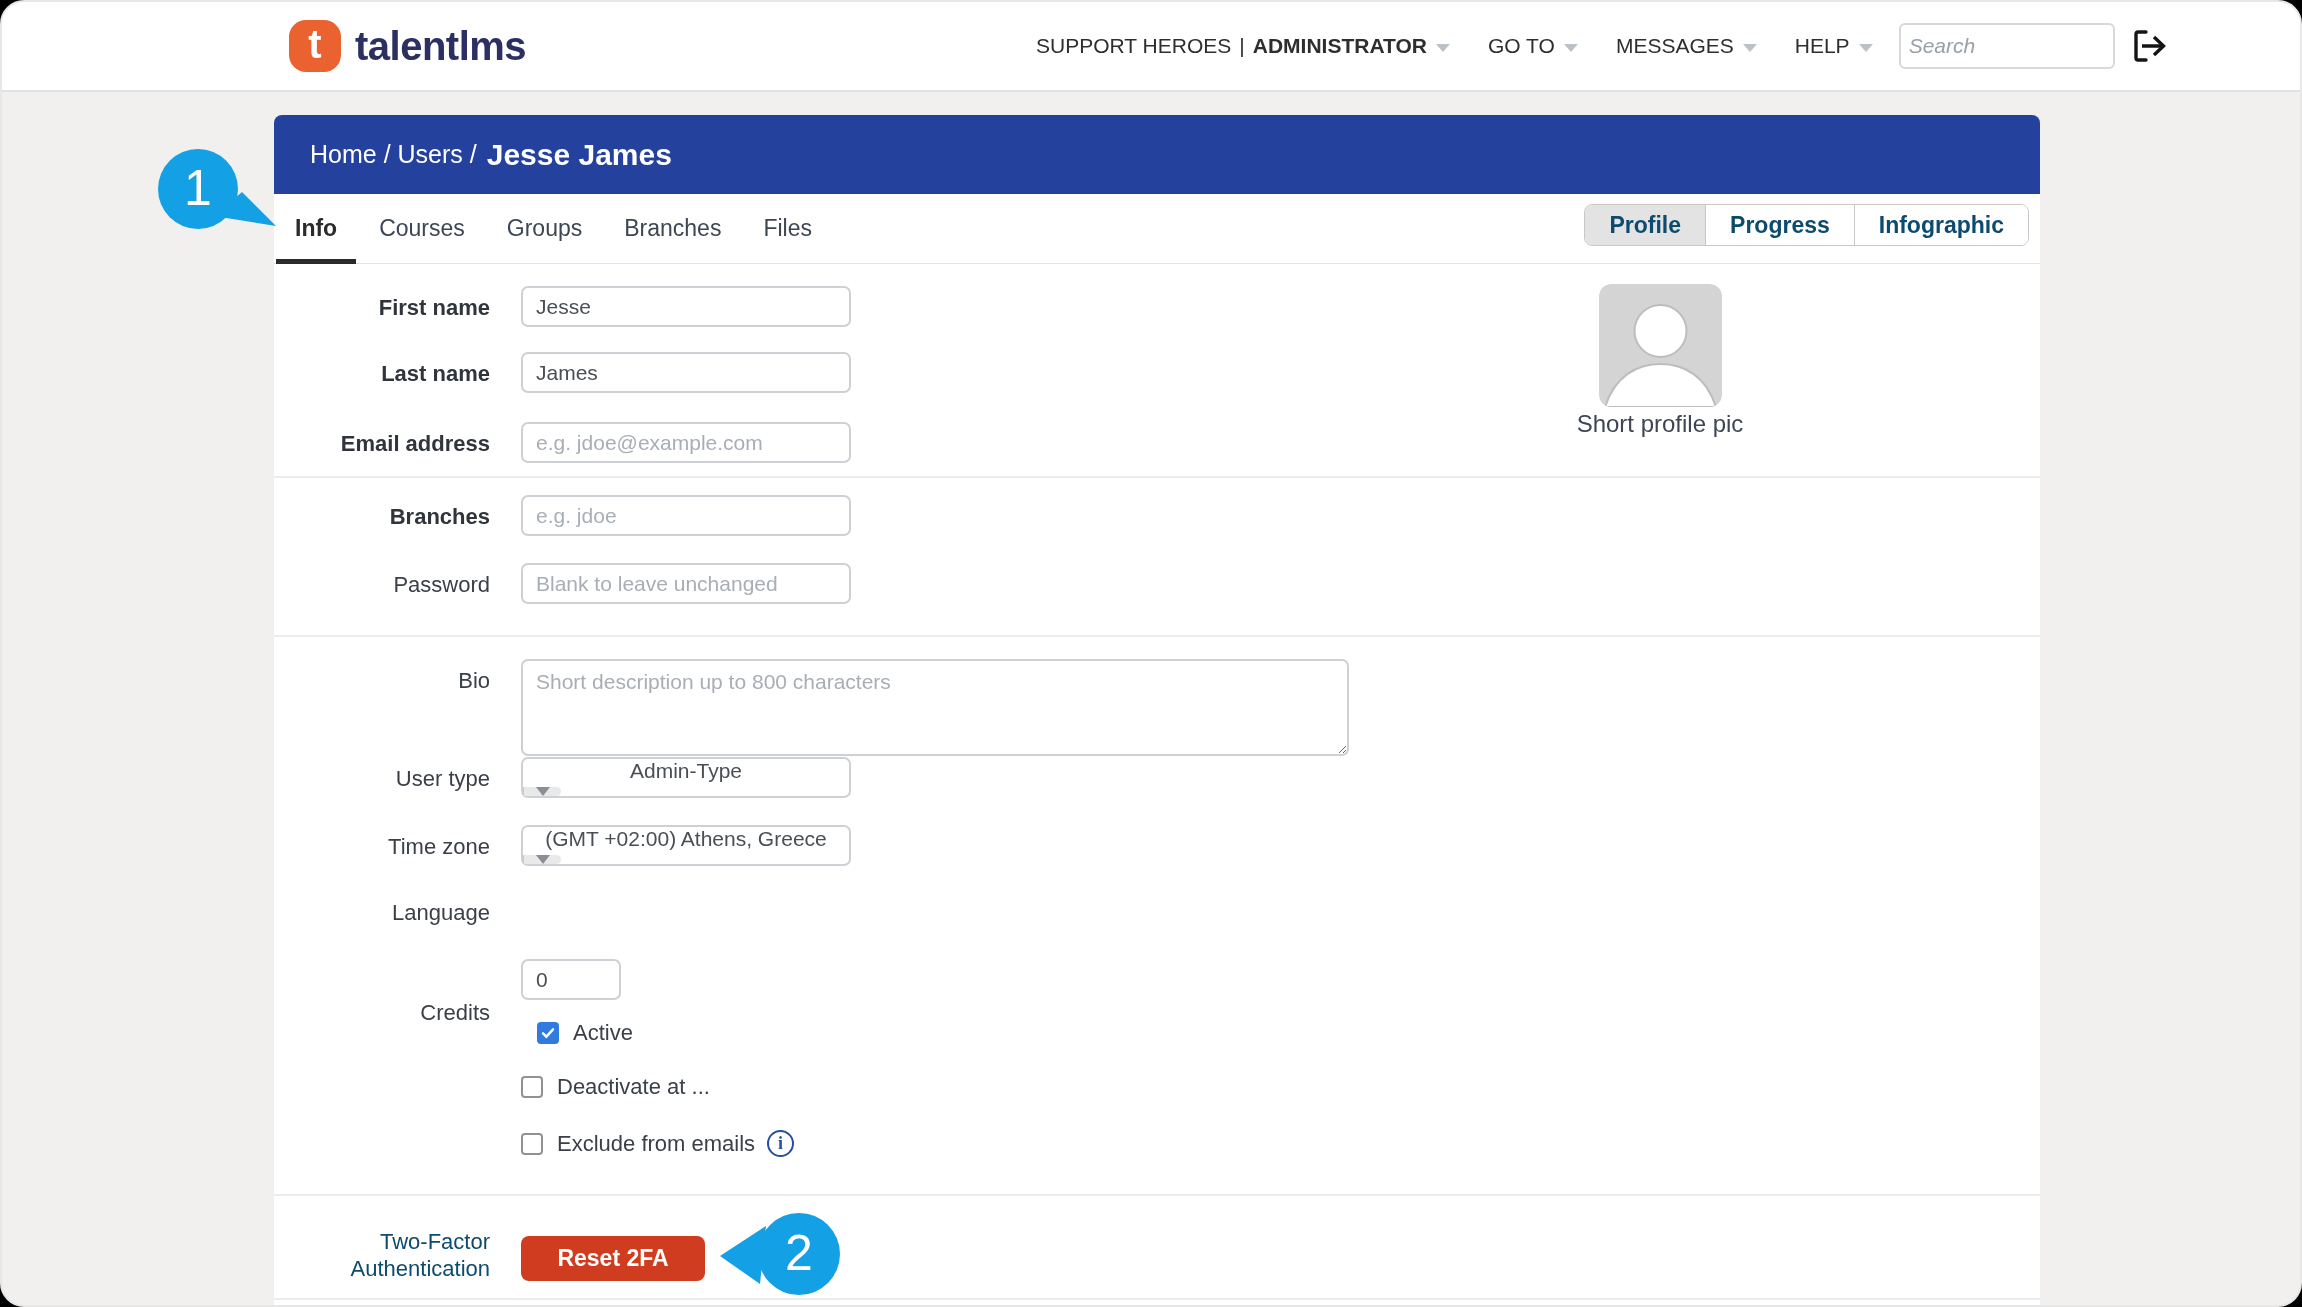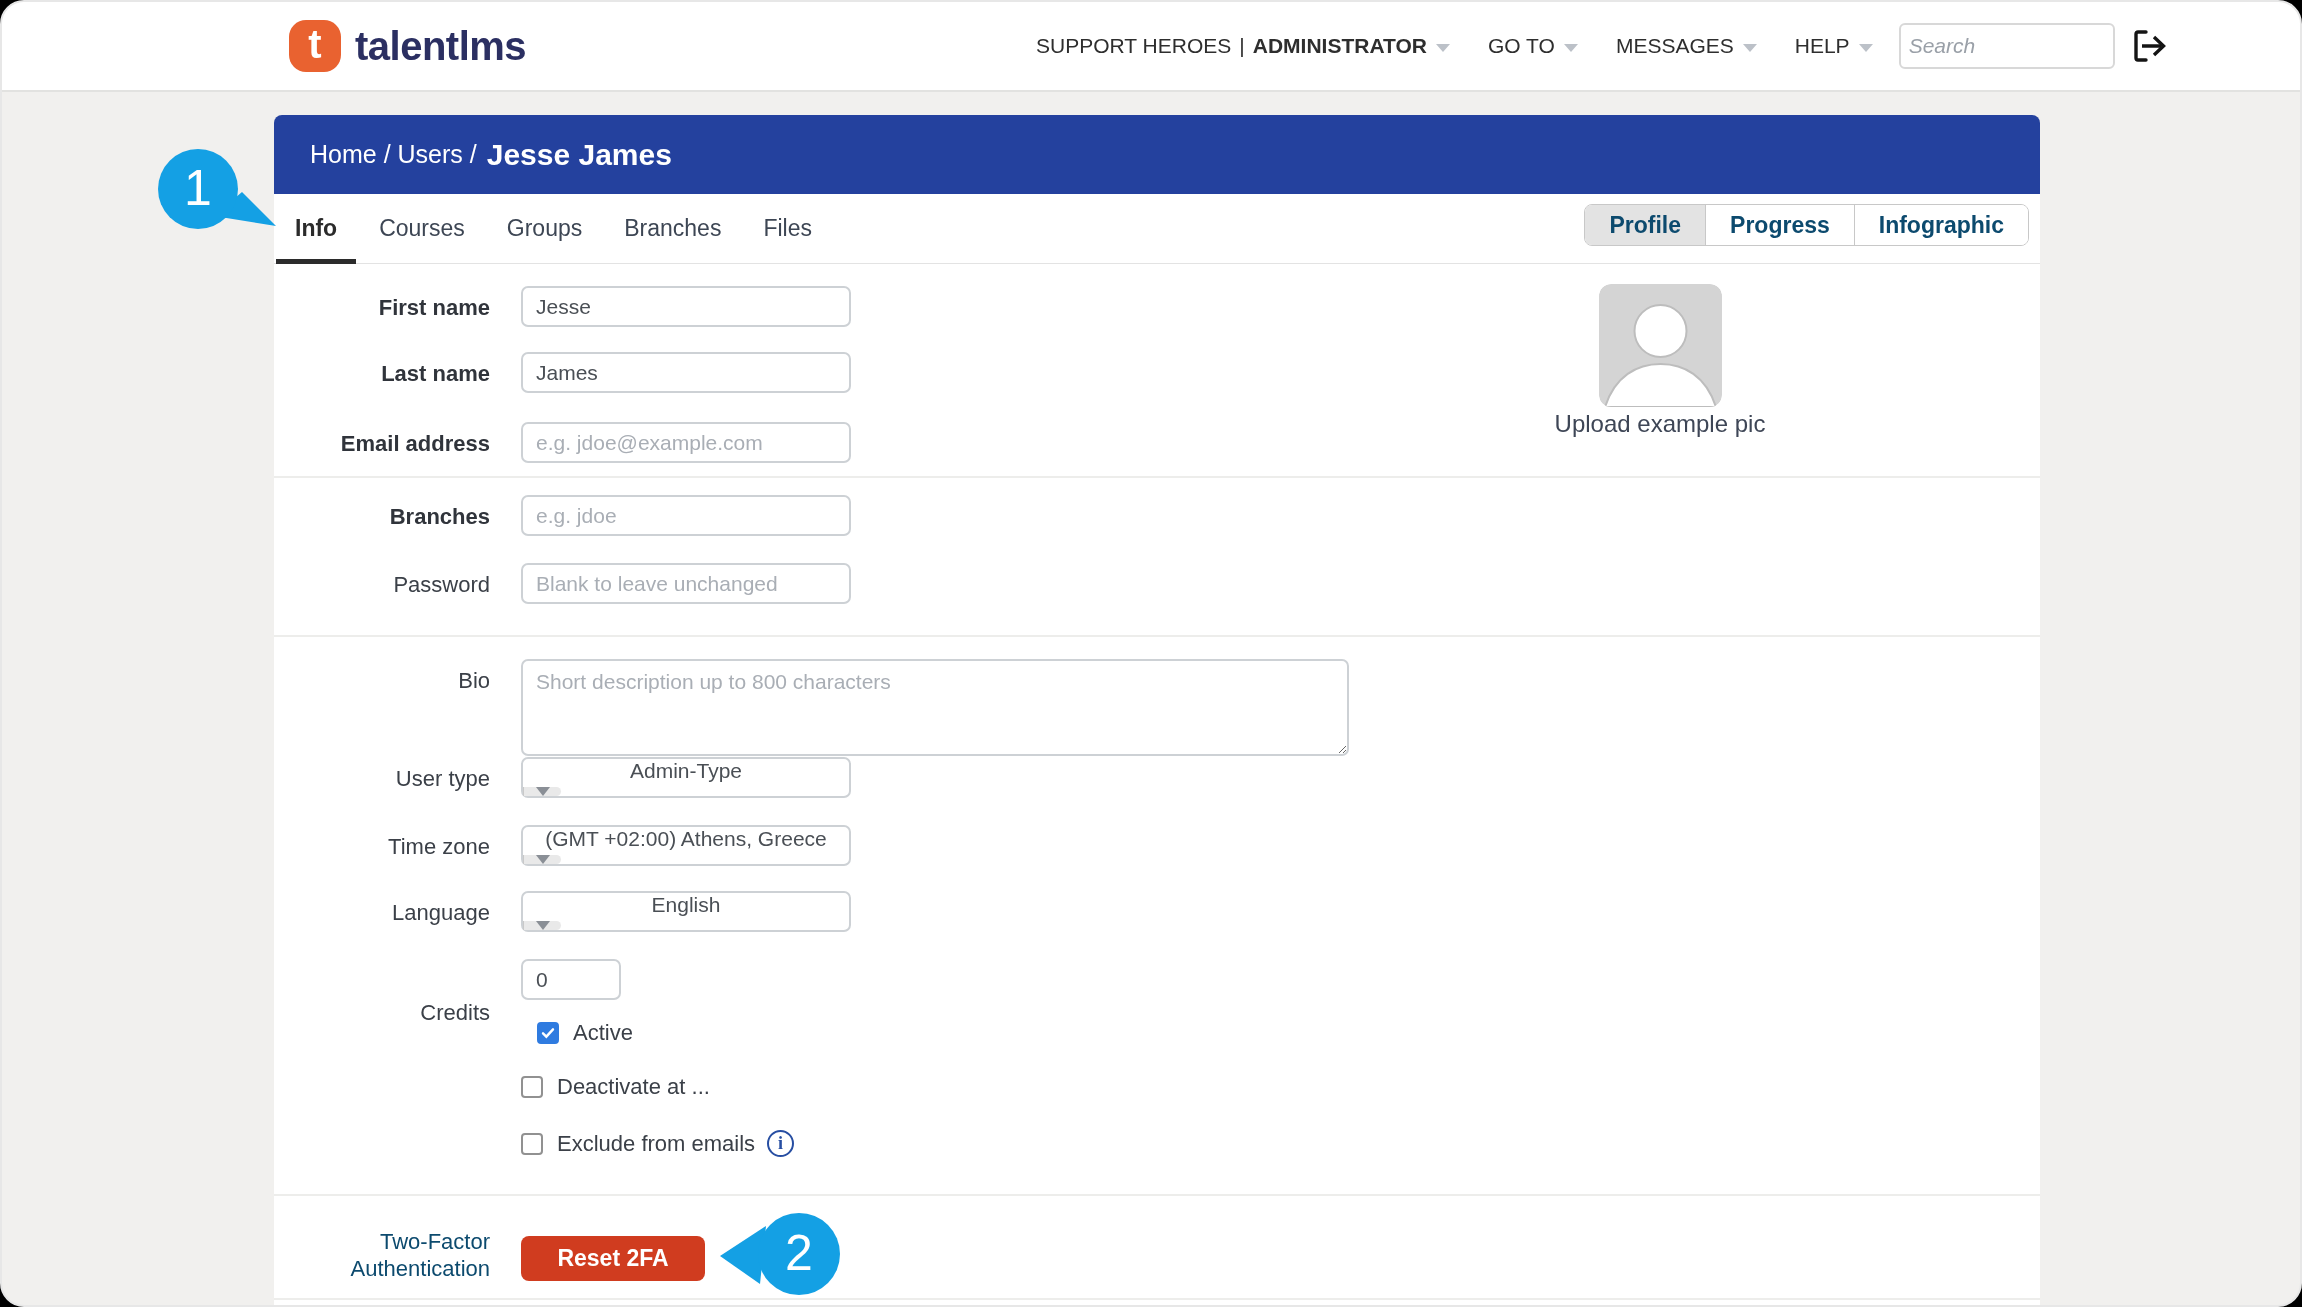--- a/index.html
+++ b/index.html
@@ -222,7 +222,7 @@
             <path d="M6 123 C16 92 38 80 61.5 80 C85 80 107 92 117 123 Z" fill="#fff" stroke="#bdbdbd" stroke-width="2"></path>
           </svg>
         </div>
-        <div class="upload-caption">Upload example pic</div>
+        <div class="upload-caption">Short profile pic</div>
 
       </div>
     </div>

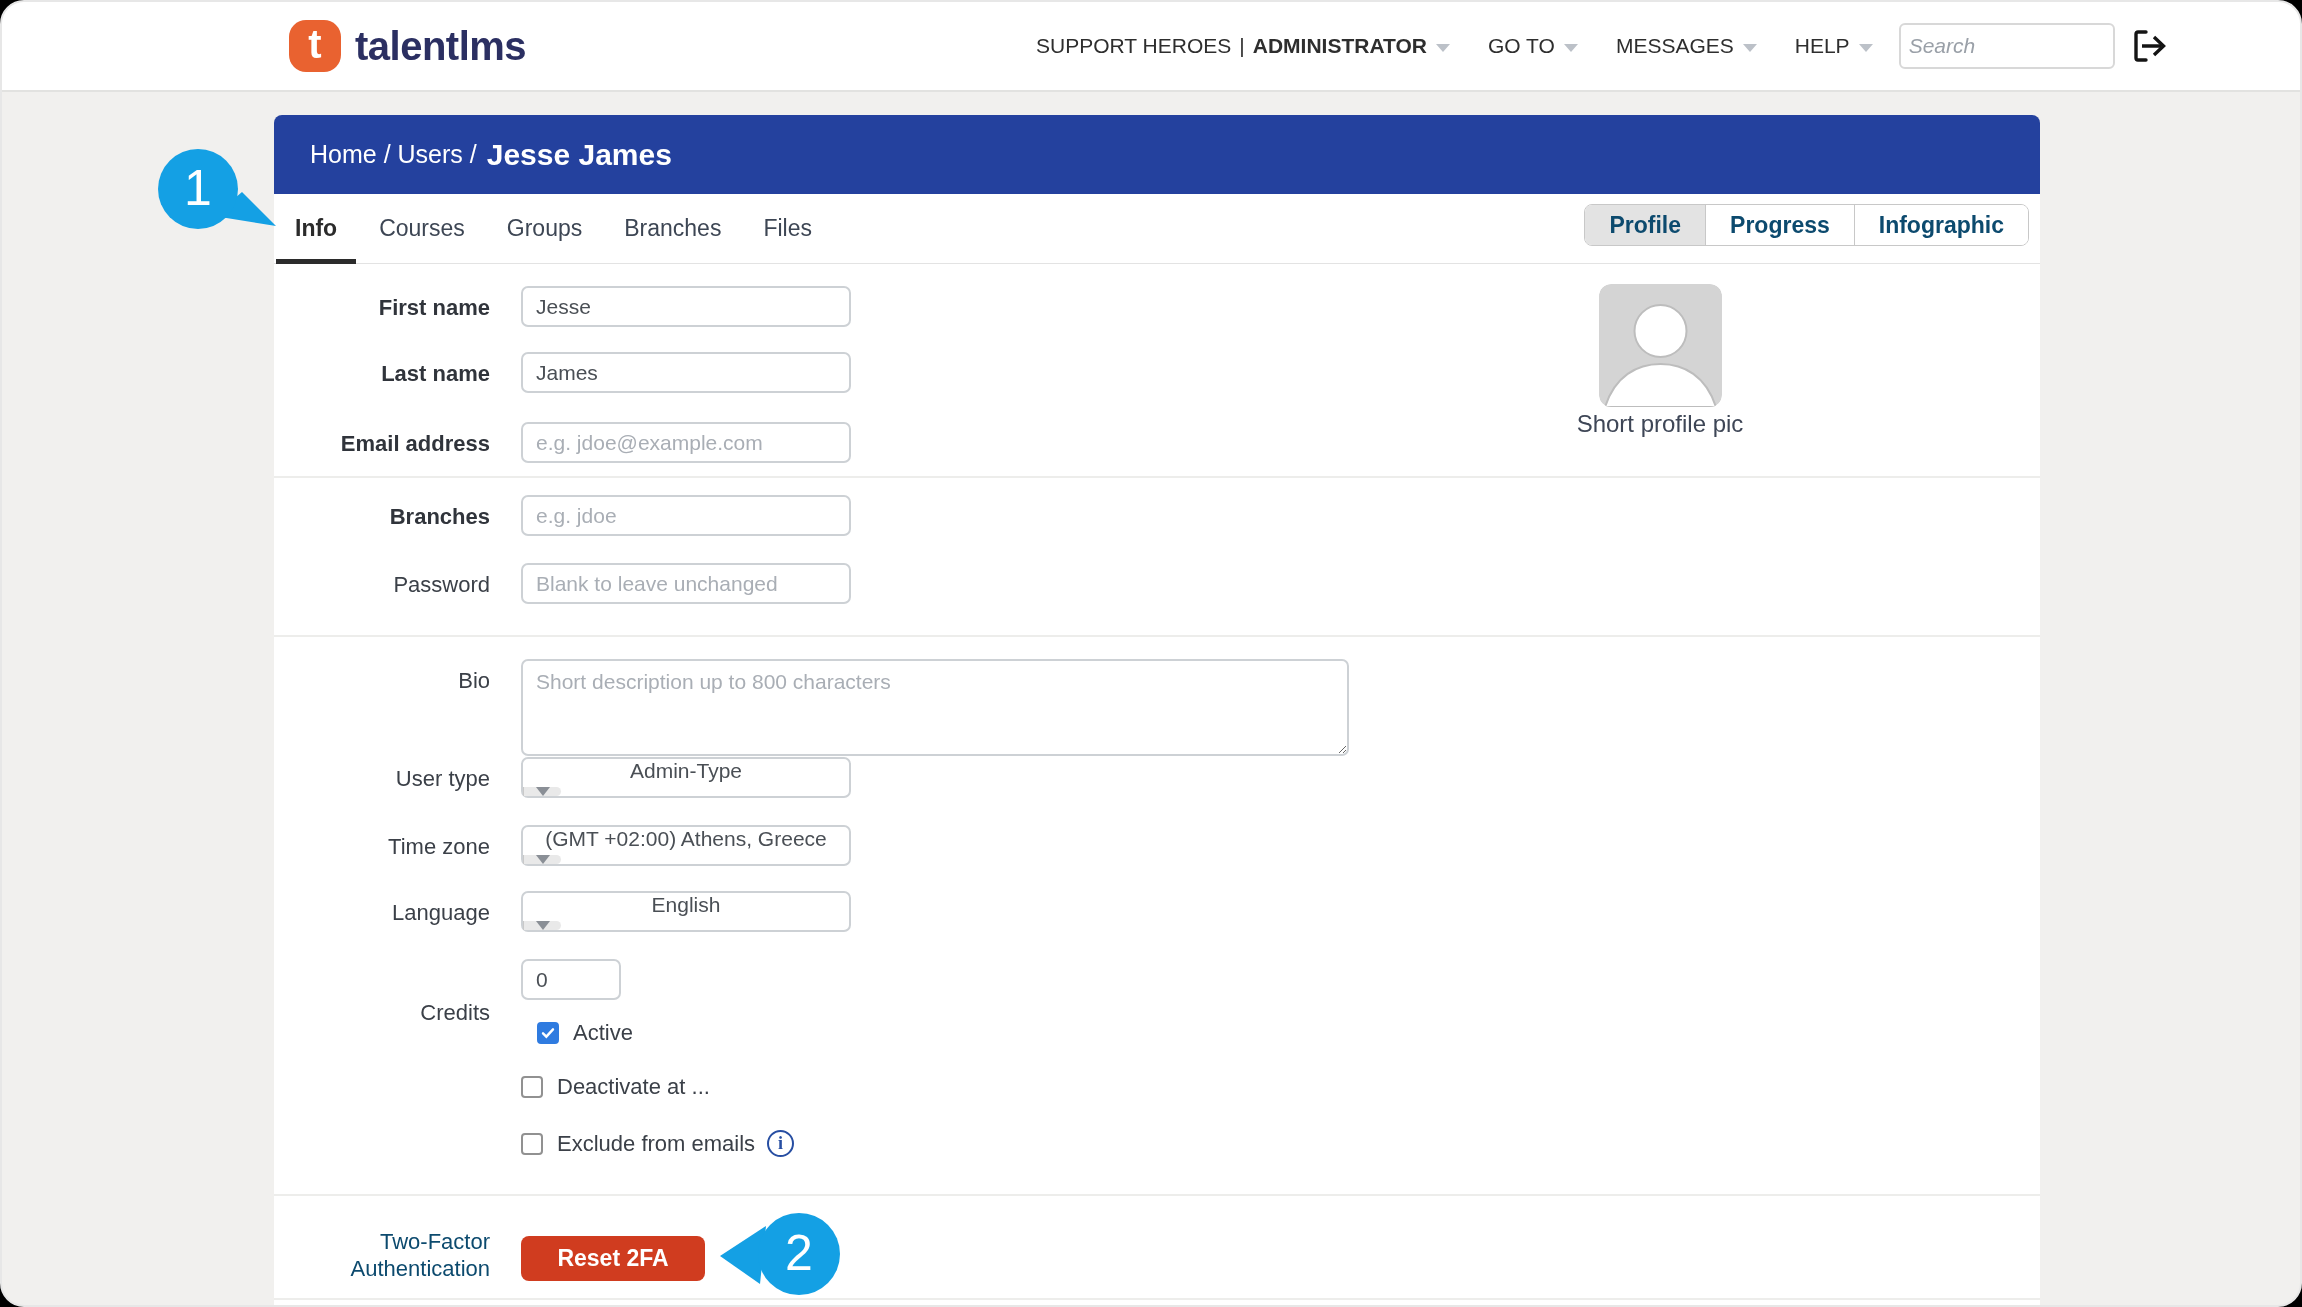--- a/index.html
+++ b/index.html
@@ -175,12 +175,6 @@
         </div>
 
         <div class="flabel" style="top:636px;">Language</div>
-        <div class="fselect" style="top:627px;">
-          <div class="sel-text">English</div>
-          <div class="sel-caret-box">
-              <div class="tri"></div>
-            </div>
-        </div>
 
         <div class="flabel" style="top:736px;">Credits</div>
         <input class="tinput" style="top: 695px; width: 100px;" type="text" value="0">

